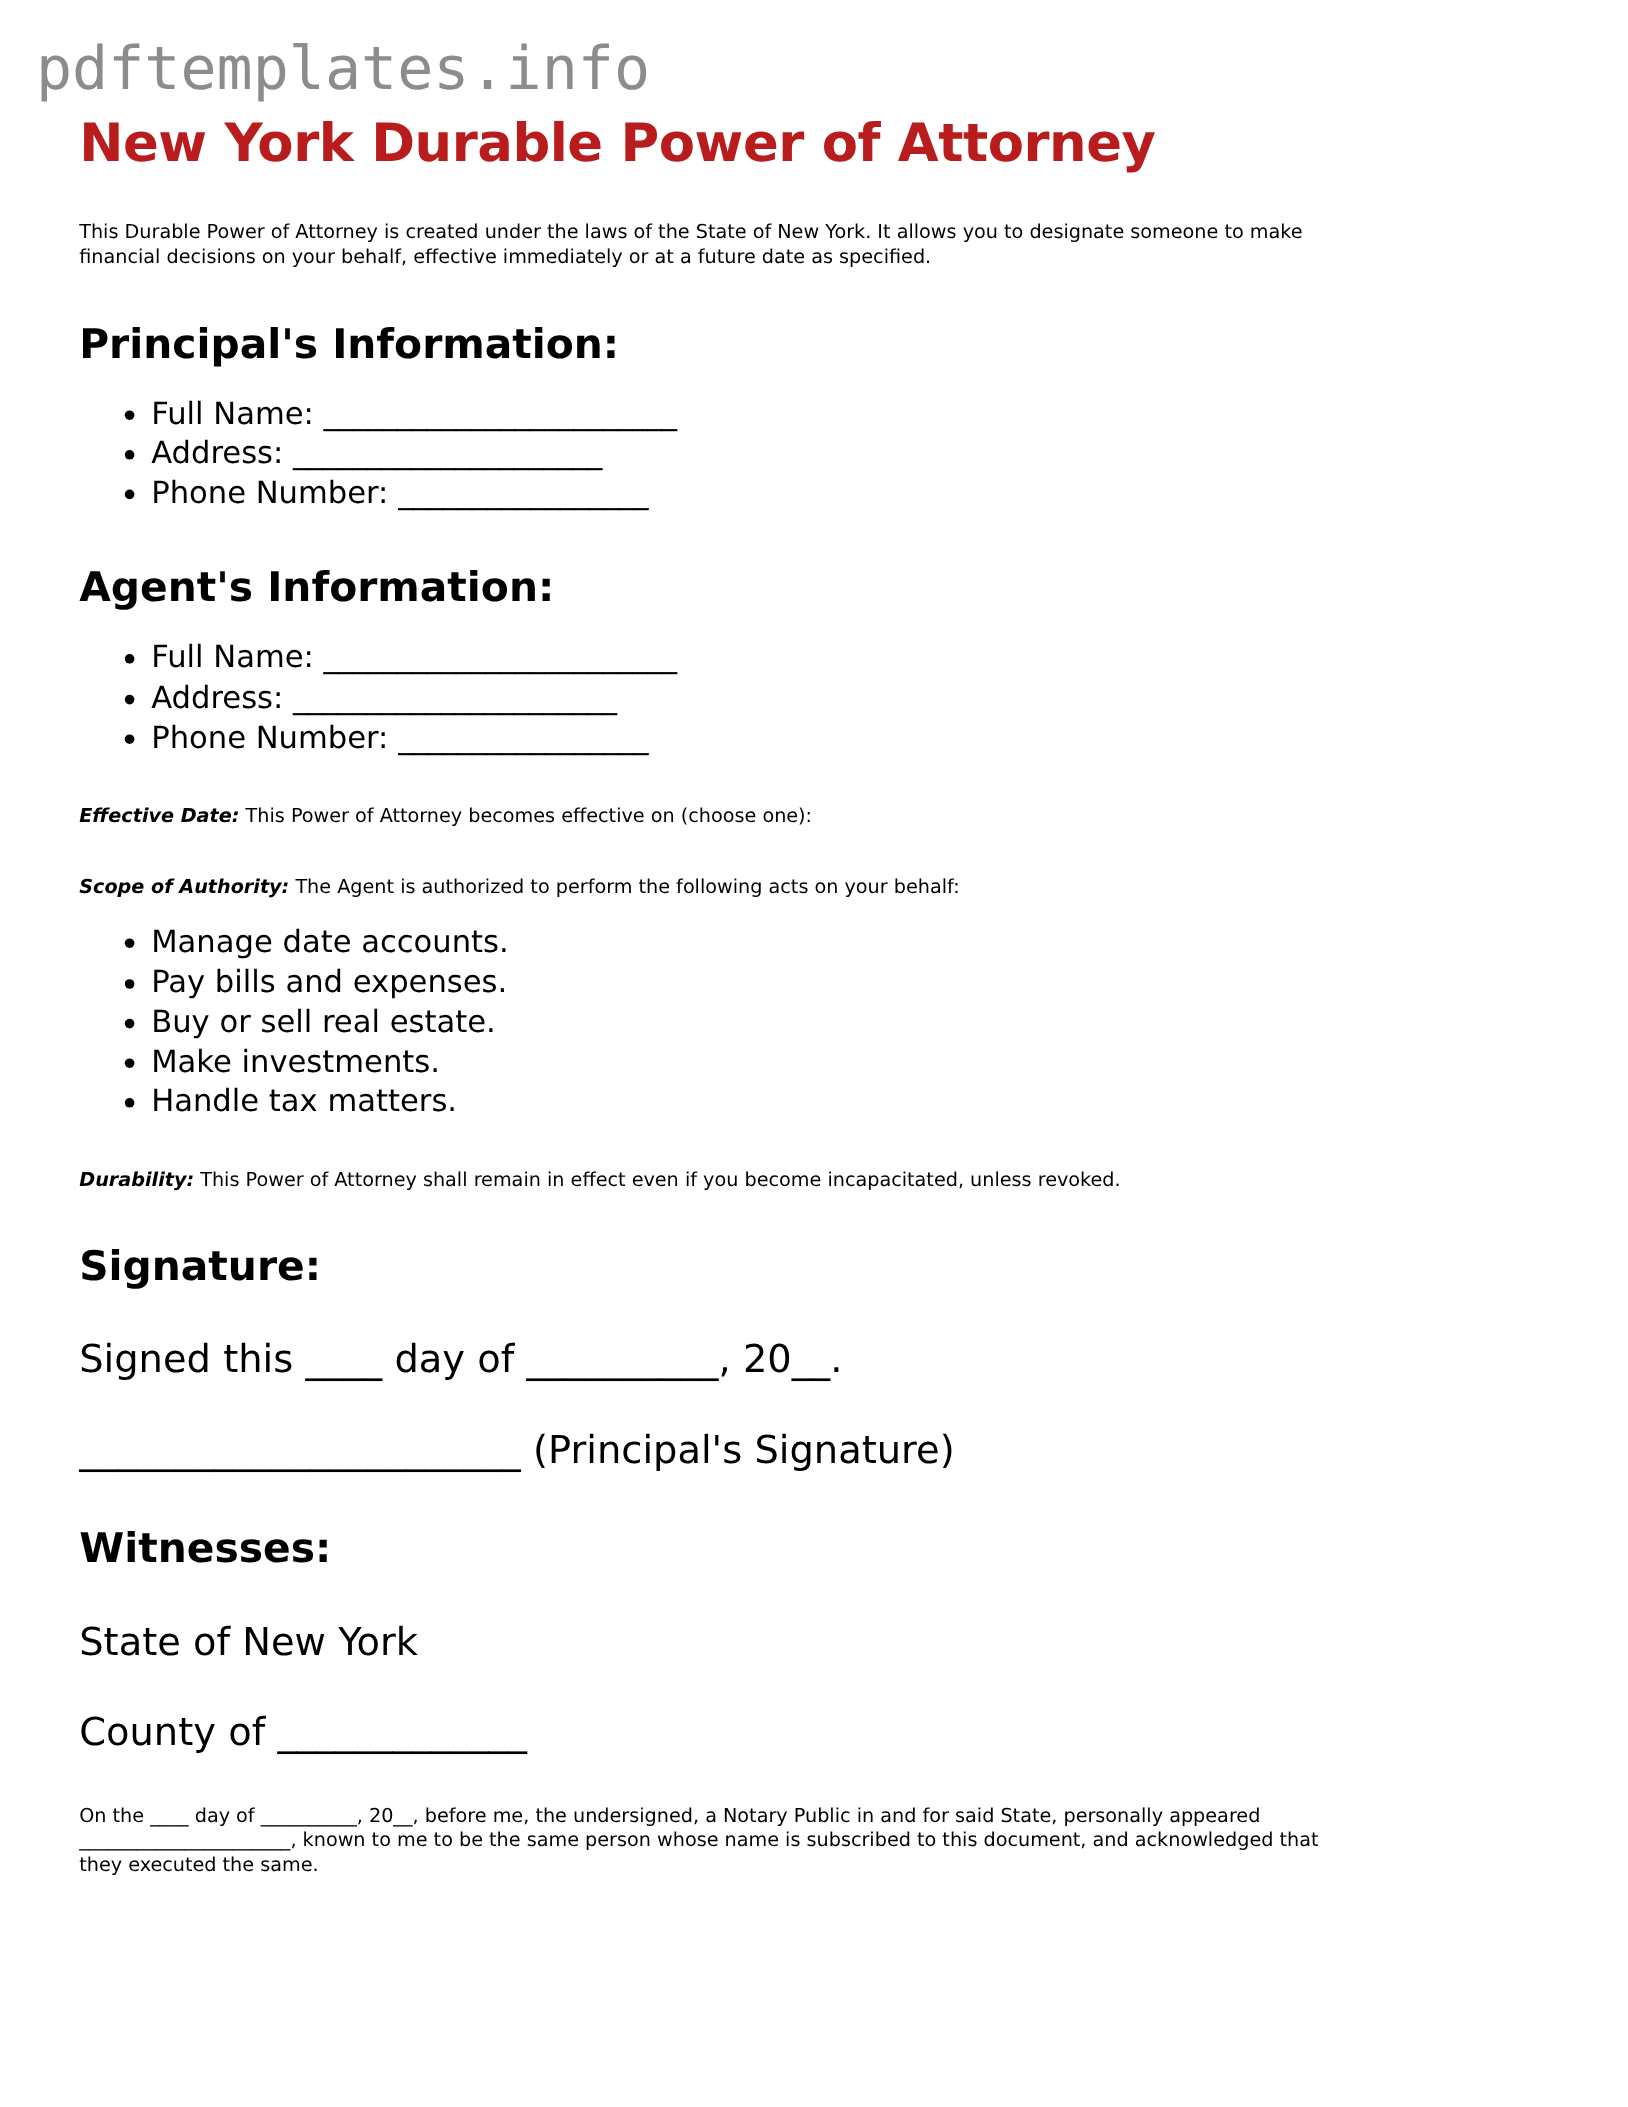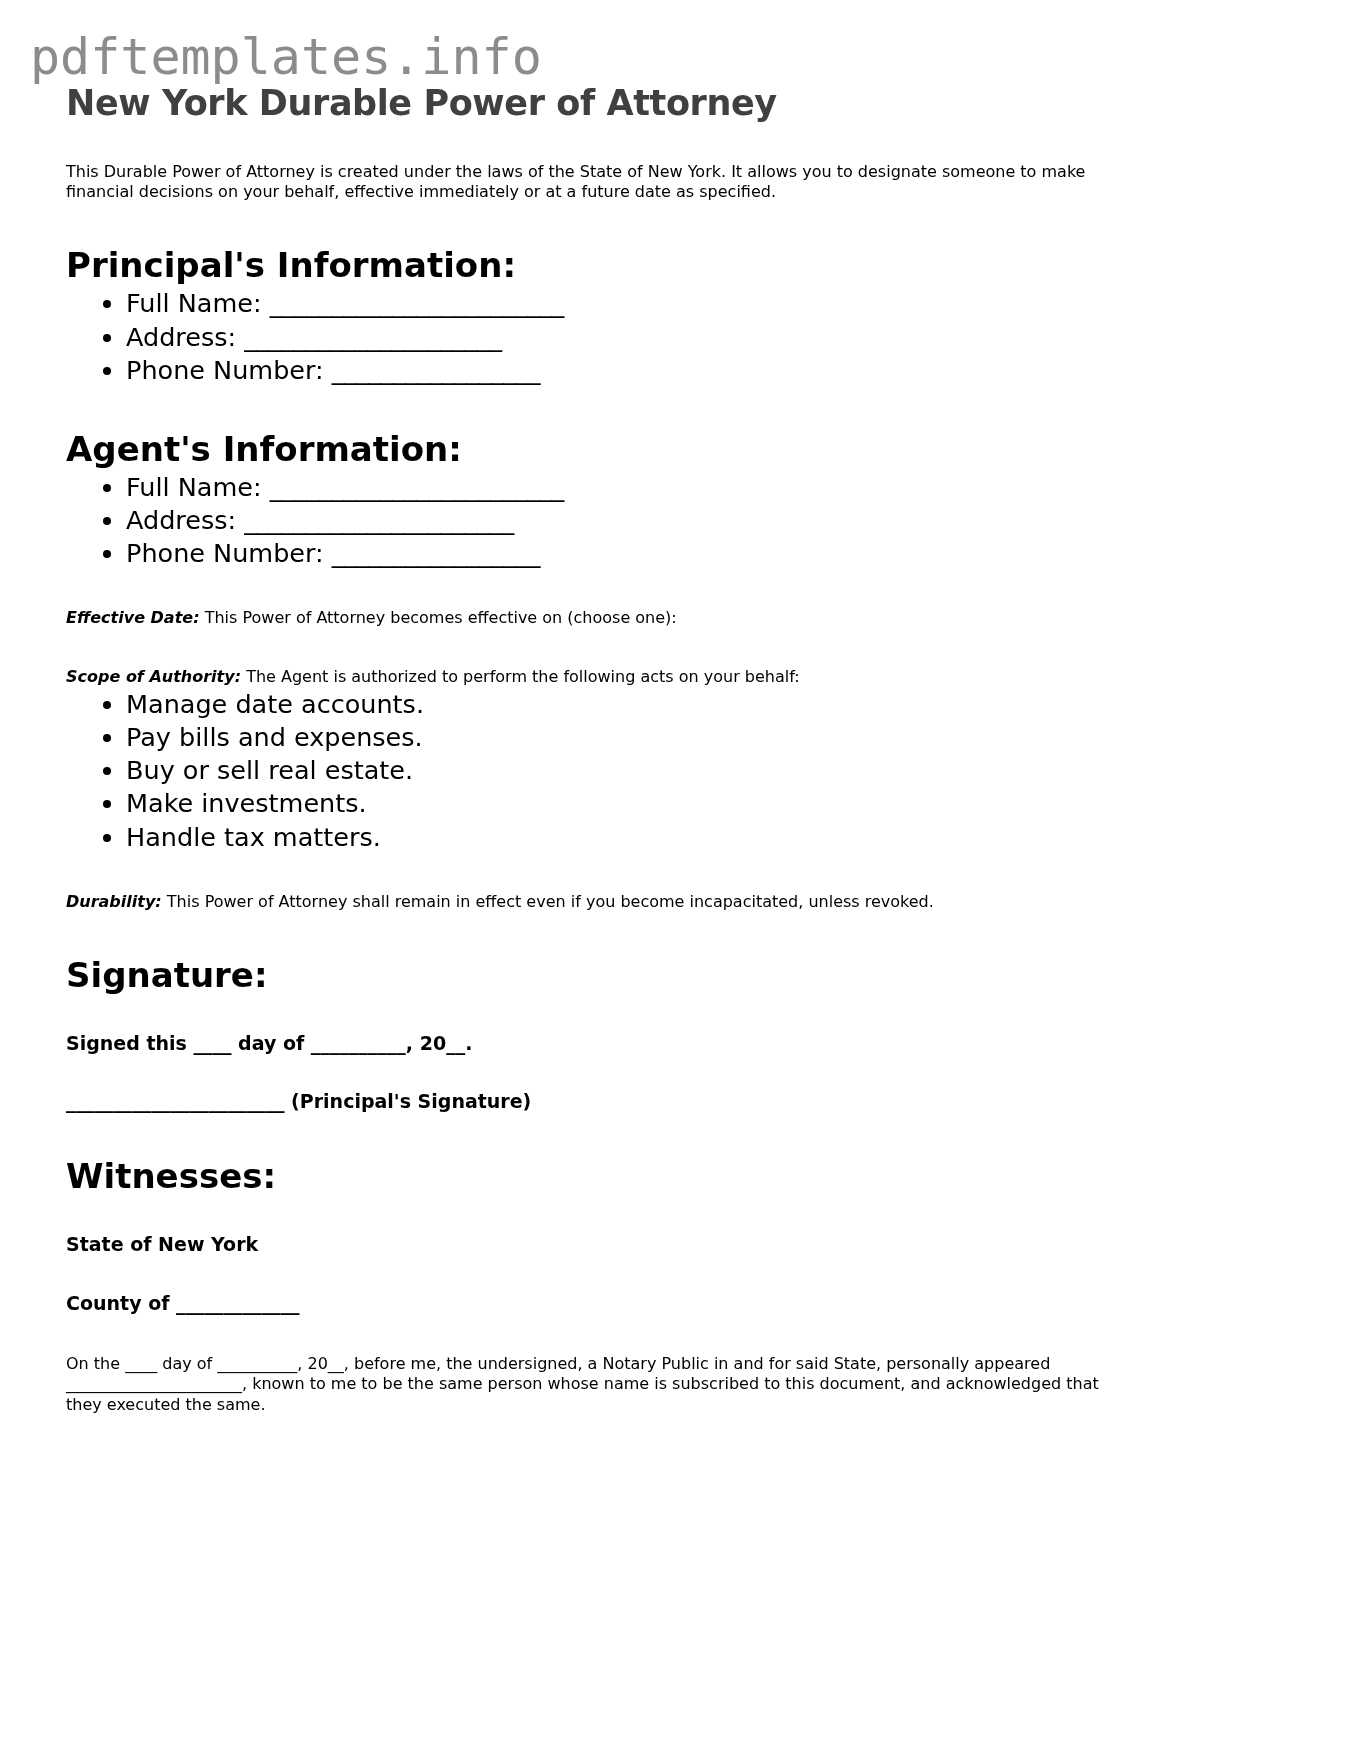--- a/index.html
+++ b/index.html
@@ -42,11 +42,11 @@
   h1.doc-title {
     font-family: "DejaVu Sans", sans-serif;
     font-weight: bold;
-    font-size: 35px;
+    font-size: 44px;
     line-height: 1.16;
-    margin: 1px 0 0 0;
+    margin: 12px 0 0 0;
     letter-spacing: -0.4px;
-    color: #404040;
+    color: #b91c1c;
   }
   p.para {
     font-size: 16px;

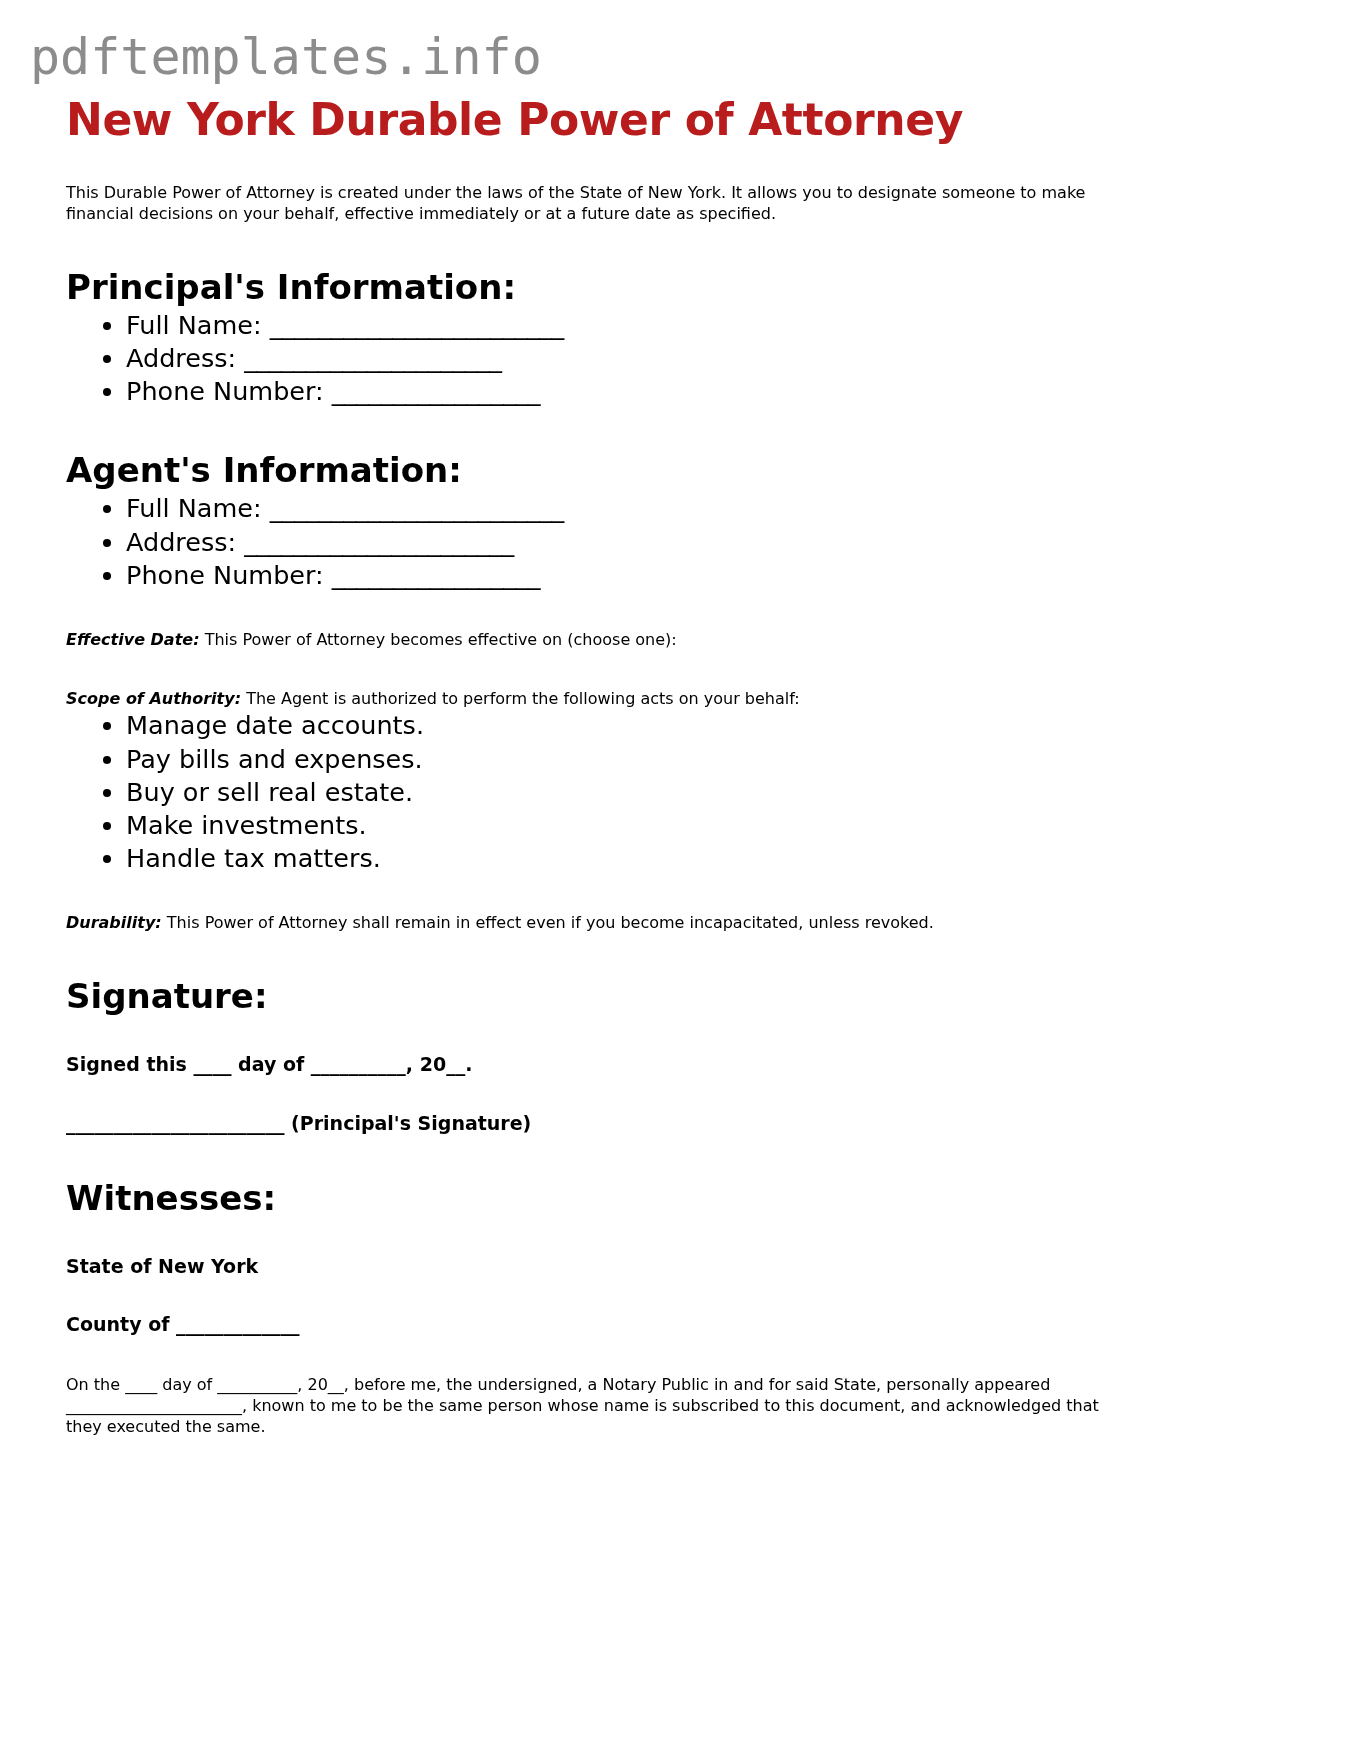--- a/index.html
+++ b/index.html
@@ -61,7 +61,7 @@
     line-height: 1.3;
   }
   ul.bullets, ol.numbers {
-    margin: 0 0 0 0;
+    margin: 20px 0 0 0;
     padding-left: 60px;
   }
   ul.bullets li, ol.numbers li {

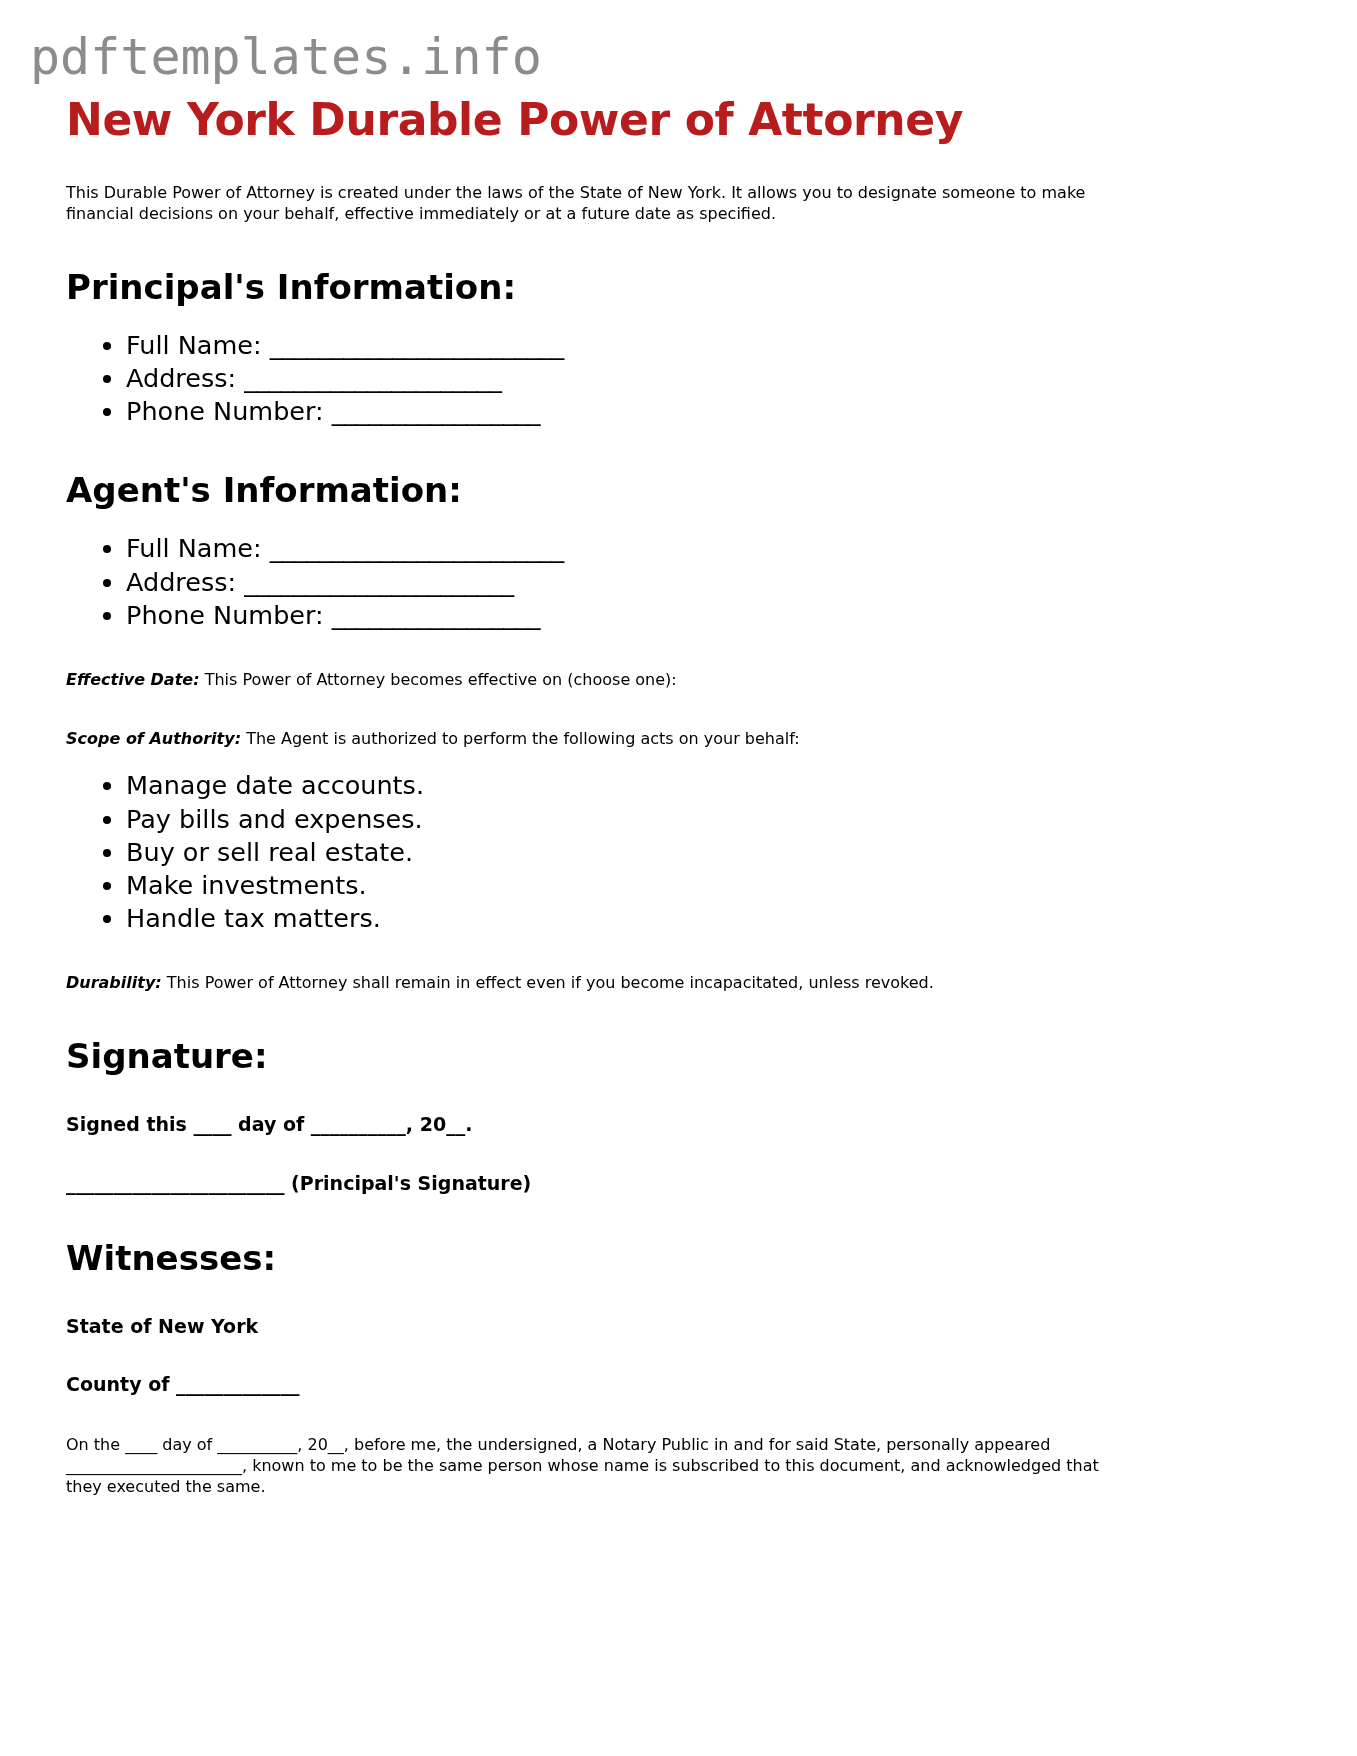--- a/index.html
+++ b/index.html
@@ -81,10 +81,9 @@
     font-style: italic;
   }
   .sig-line {
-    font-size: 19px;
+    font-size: 32px;
     line-height: 1.30;
     margin: 34px 0 0 0;
-    font-weight: bold;
   }
 </style>
 </head>

